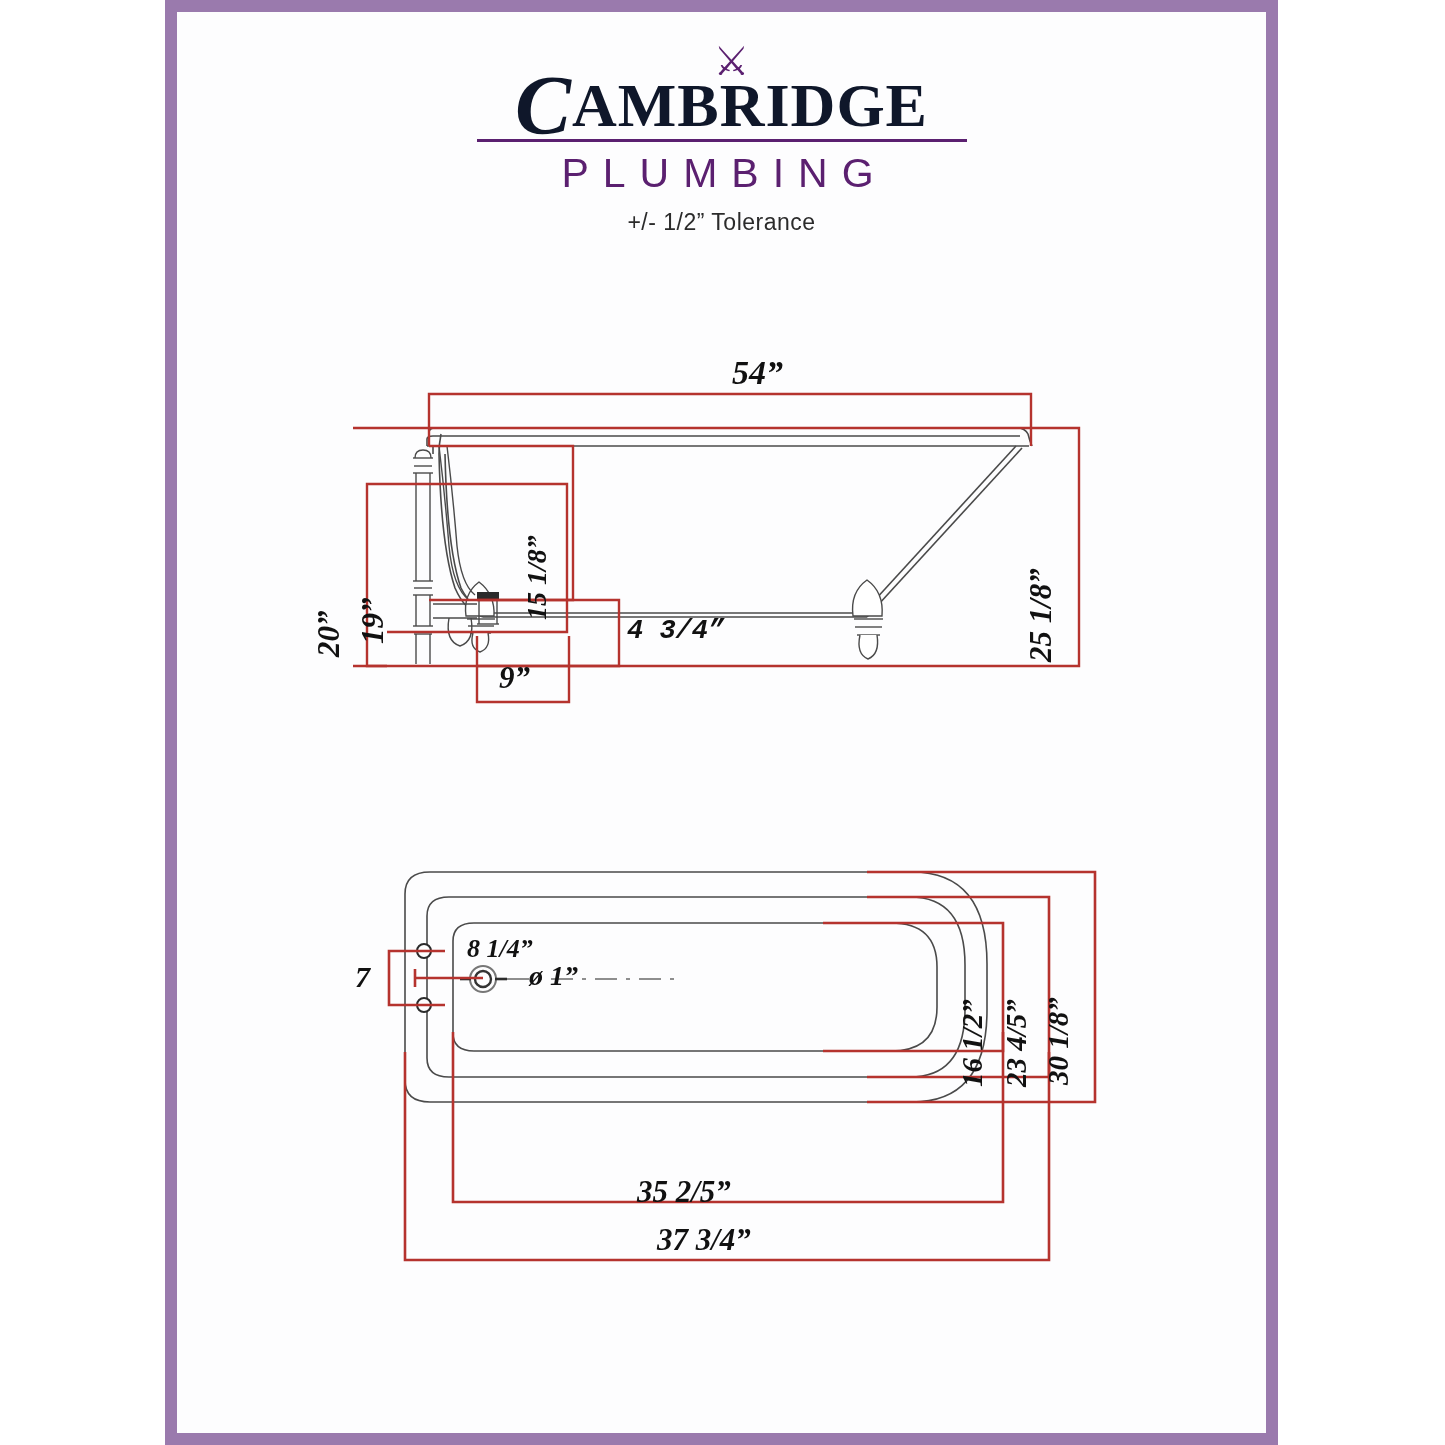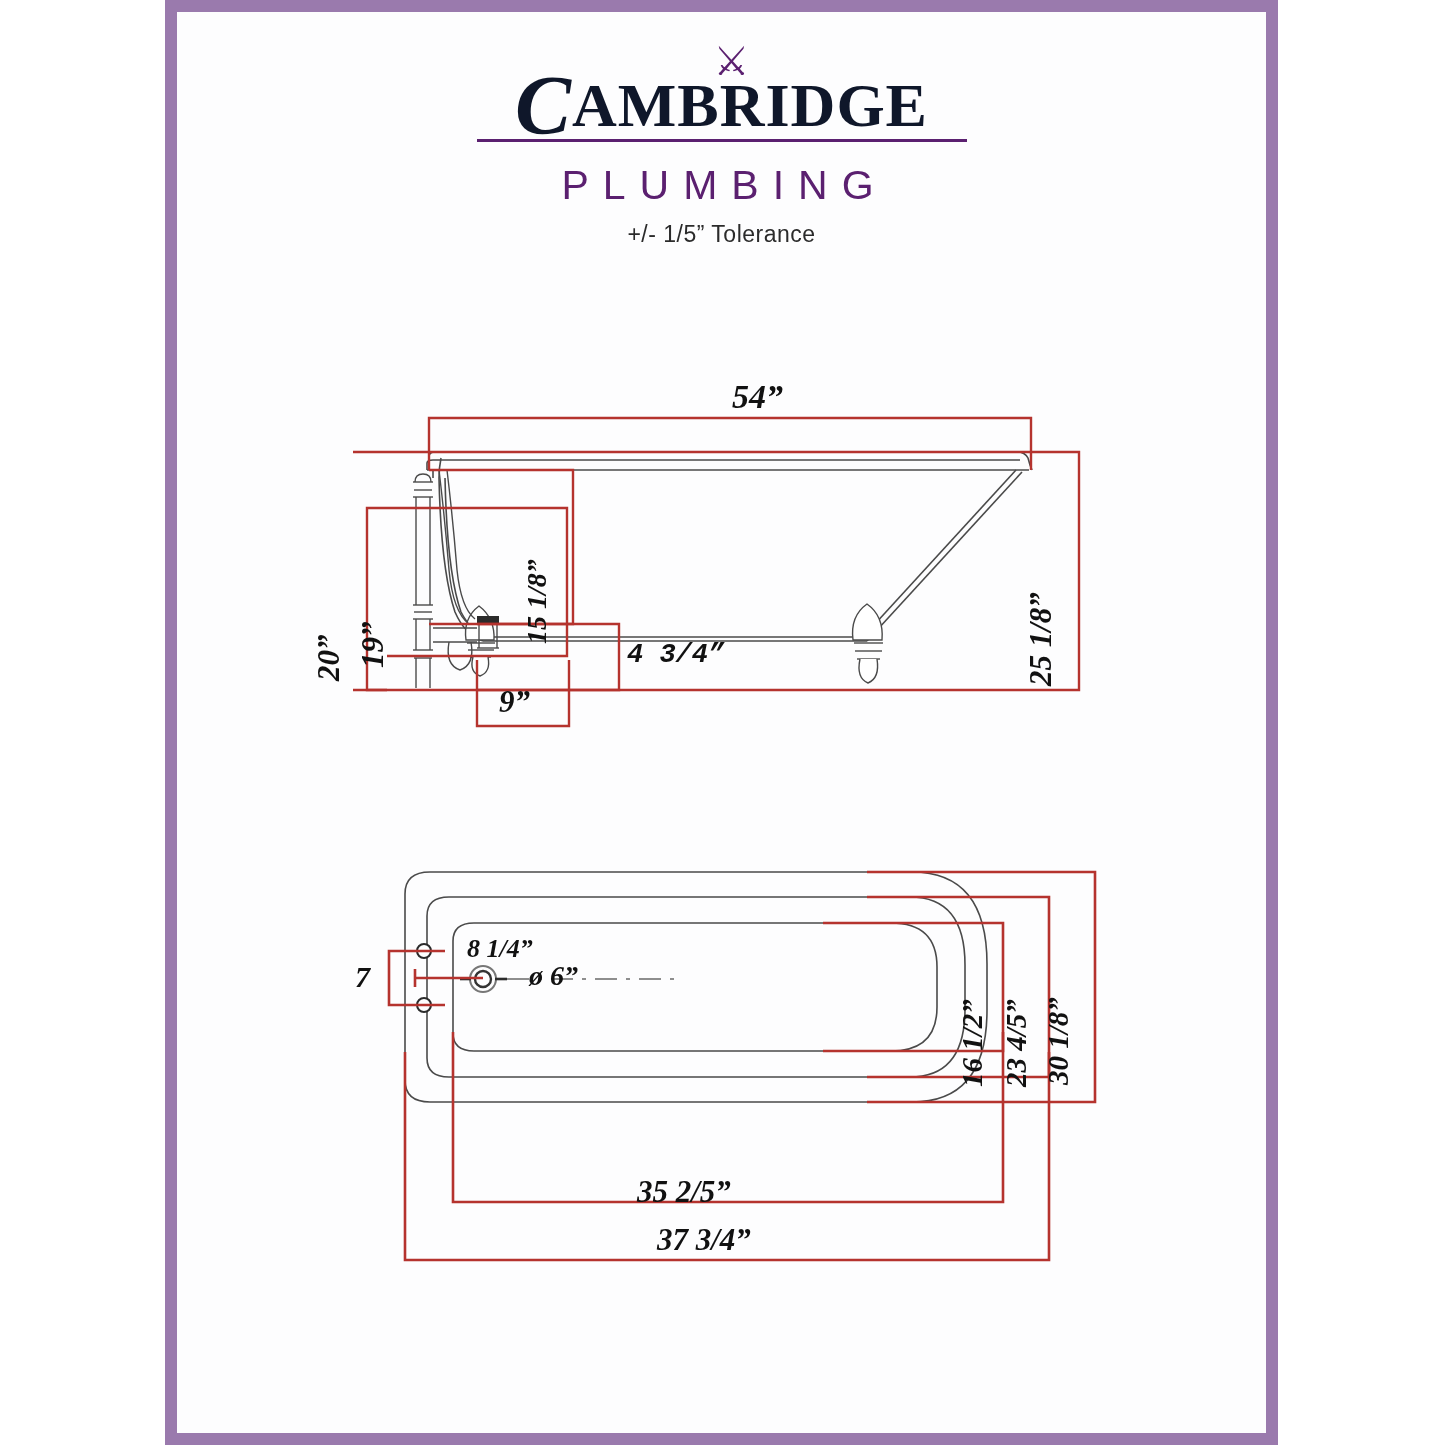--- a/index.html
+++ b/index.html
@@ -35,7 +35,7 @@
   #logo-rule{width:490px;height:3px;background:#5b2070;margin:2px auto 0 auto;}
   #logo-plumbing{
     font-family:"Liberation Sans",sans-serif;color:#5b2070;font-size:41px;
-    letter-spacing:14px;margin-top:20px;padding-left:6px;
+    letter-spacing:14px;margin-top:8px;padding-left:6px;
   }
   #logo-tolerance{
     font-family:"Liberation Sans",sans-serif;color:#2b2b2b;font-size:23px;

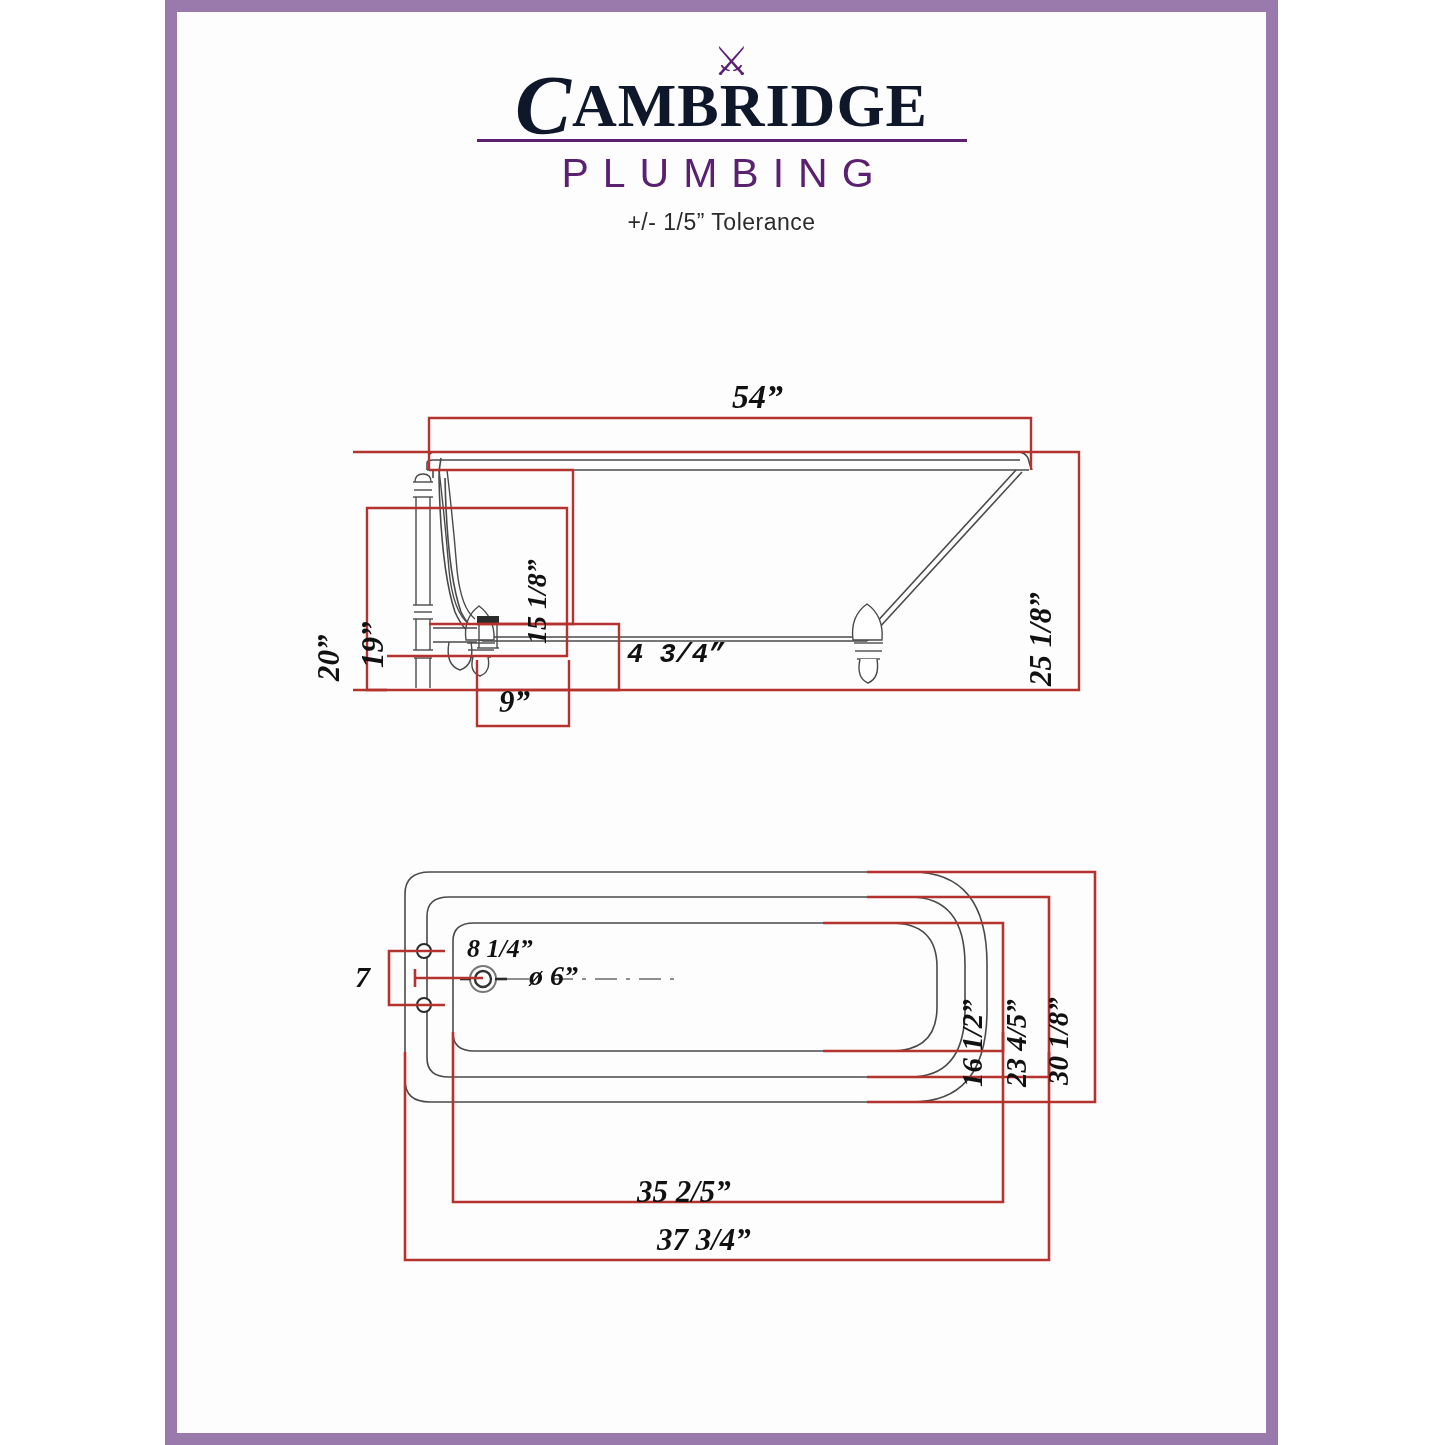--- a/index.html
+++ b/index.html
@@ -69,7 +69,7 @@
       </div>
       <div id="logo-rule"></div>
       <div id="logo-plumbing">PLUMBING</div>
-      <div id="logo-tolerance">+/- 1/5” Tolerance</div>
+      <div id="logo-tolerance">+/- 1/2” Tolerance</div>
     </div>
 
     <div class="dwg" id="side-view" style="left:0px;top:208px;width:1083px;height:520px;">

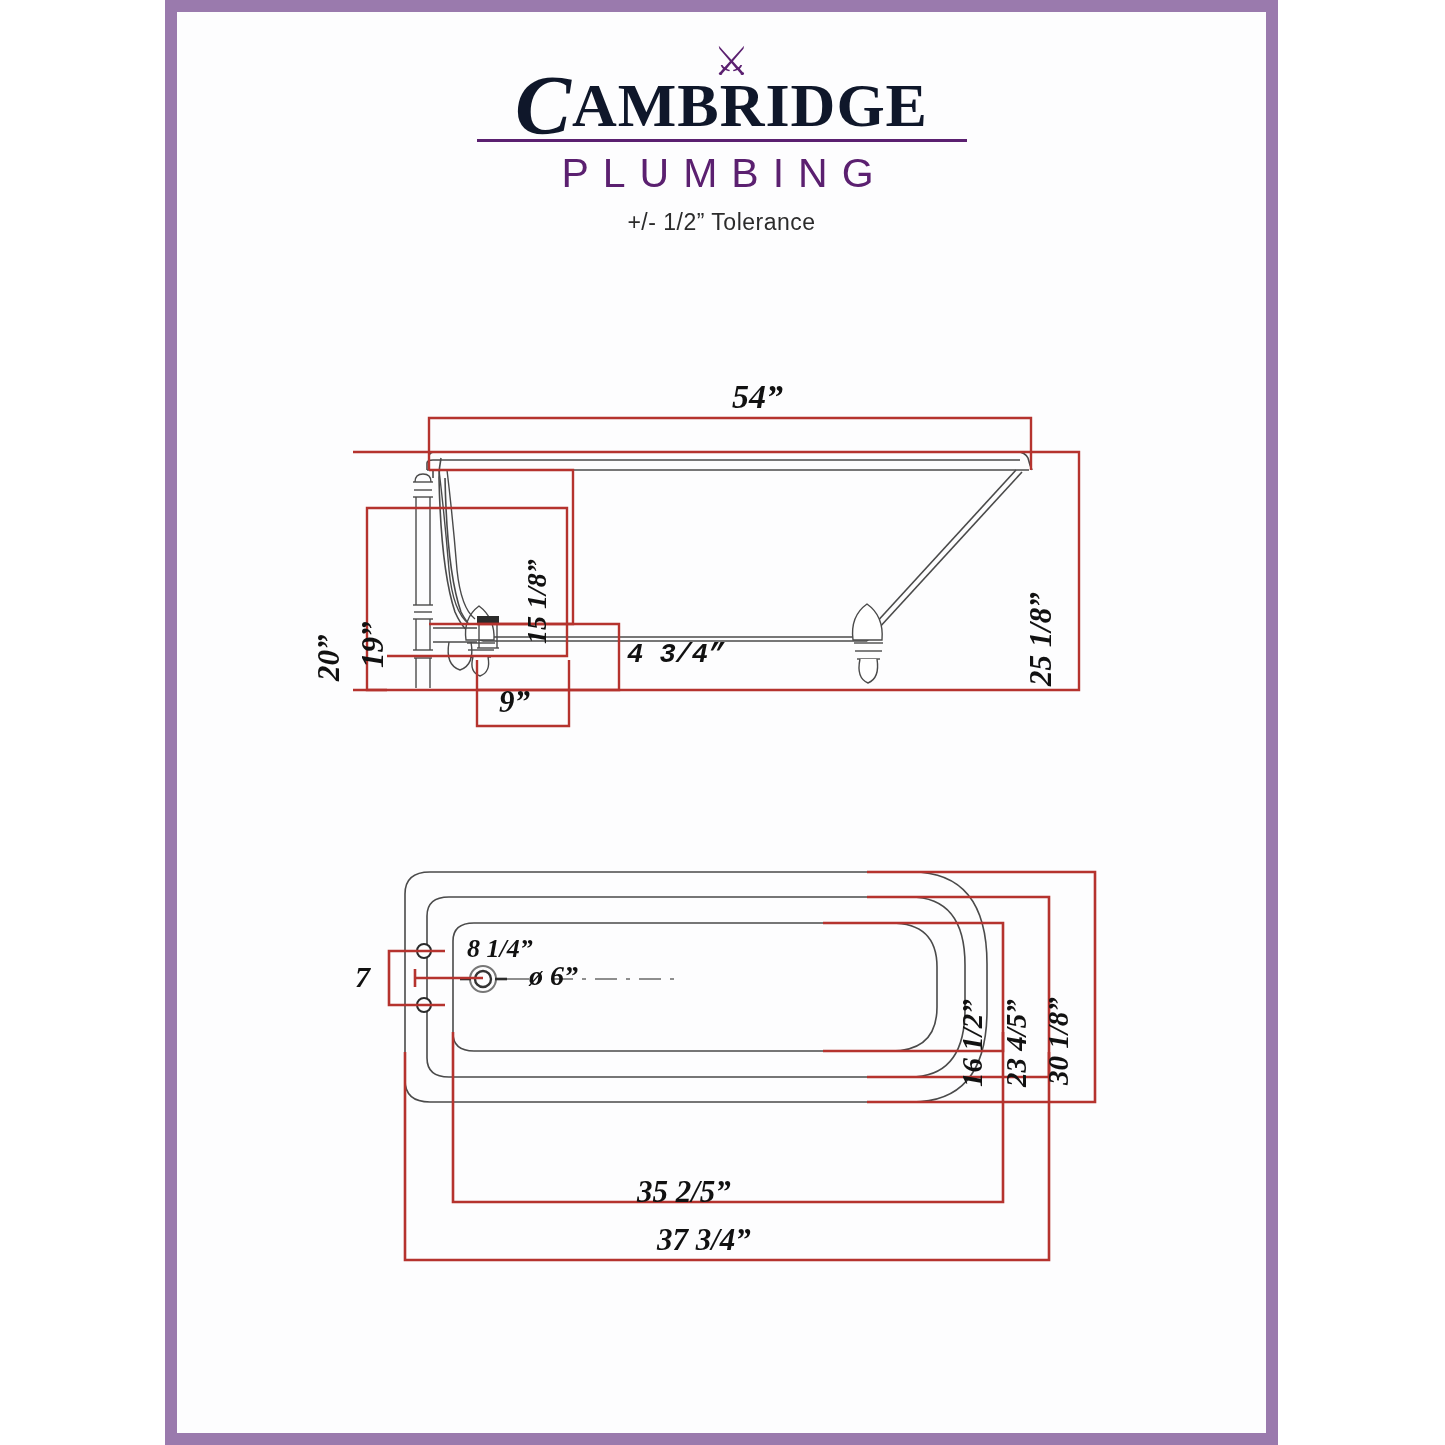--- a/index.html
+++ b/index.html
@@ -72,7 +72,7 @@
       <div id="logo-tolerance">+/- 1/2” Tolerance</div>
     </div>
 
-    <div class="dwg" id="side-view" style="left:0px;top:208px;width:1083px;height:520px;">
+    <div class="dwg" id="side-view" style="left:0px;top:184px;width:1083px;height:520px;">
 
       <svg width="1089" height="520" viewBox="0 0 1089 520">
 

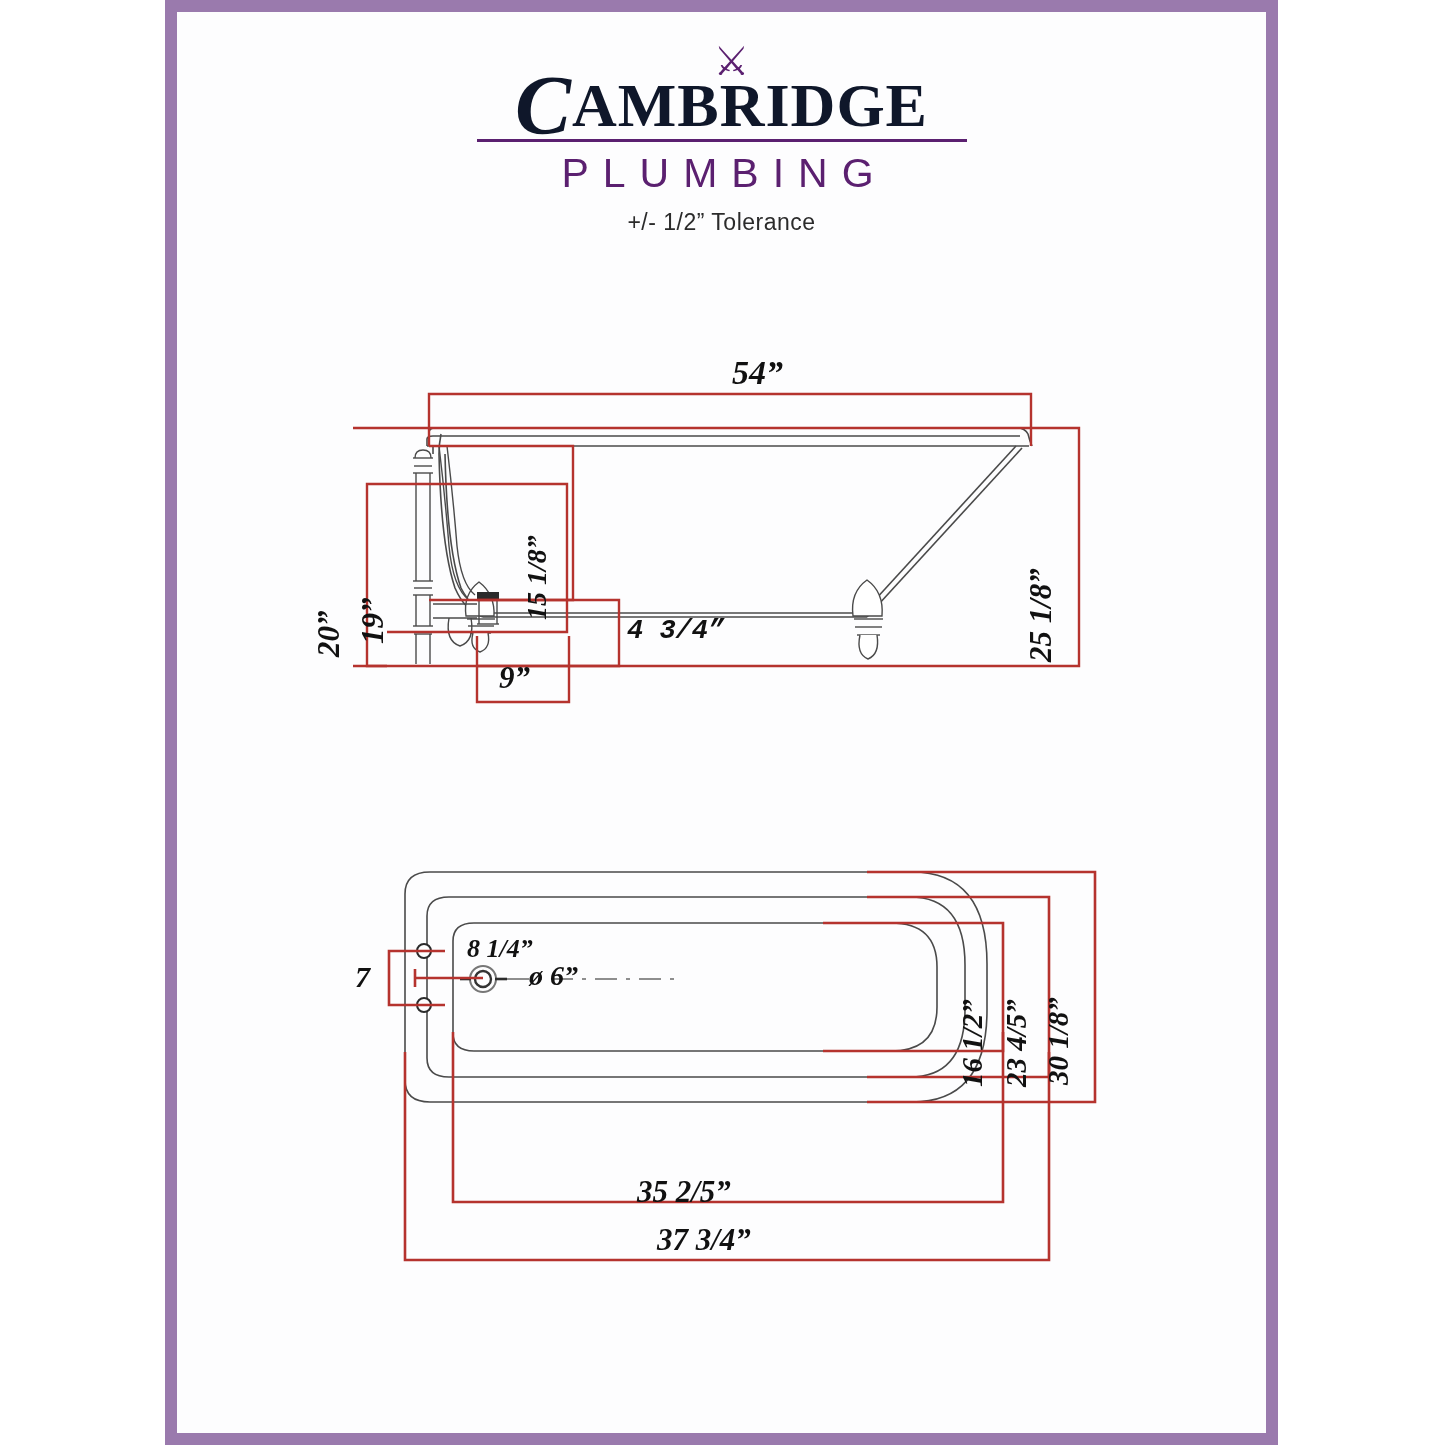--- a/index.html
+++ b/index.html
@@ -245,7 +245,7 @@
 
       <span class="dimlabel" style="left:290px;top:232px;font-size:26px;">8 1/4”</span>
 
-      <span class="dimlabel" style="left:352px;top:258px;font-size:28px;">ø 6”</span>
+      <span class="dimlabel" style="left:352px;top:258px;font-size:28px;">ø 1”</span>
 
       <span class="dimlabel" style="left:178px;top:258px;font-size:30px;">7</span>
     </div>

